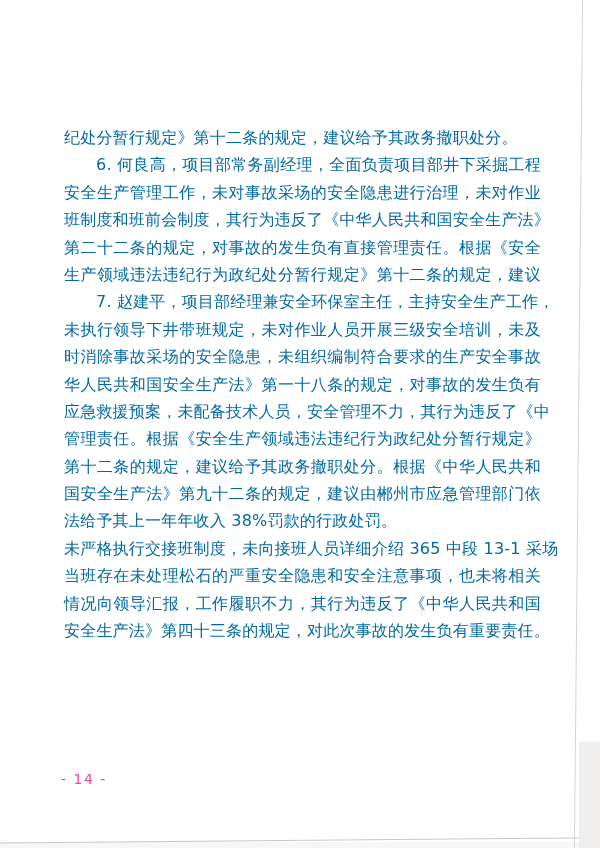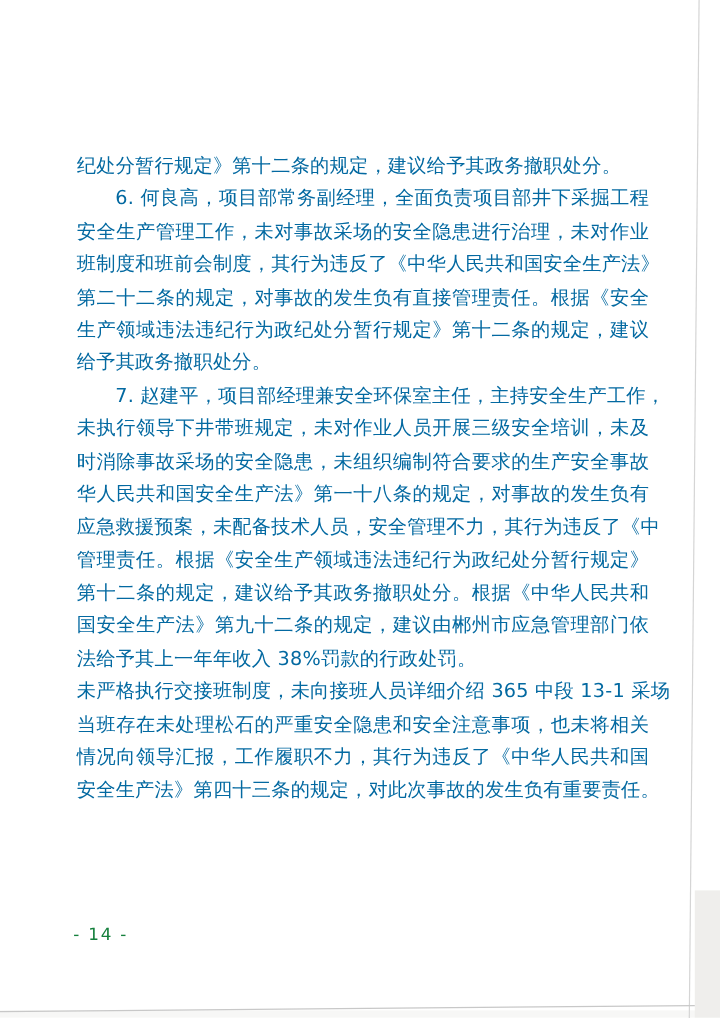--- a/index.html
+++ b/index.html
@@ -95,7 +95,6 @@
     <div class="line">班制度和班前会制度，其行为违反了《中华人民共和国安全生产法》</div>
     <div class="line">第二十二条的规定，对事故的发生负有直接管理责任。根据《安全</div>
     <div class="line">生产领域违法违纪行为政纪处分暂行规定》第十二条的规定，建议</div>
-    <div class="line end">给予其政务撤职处分。</div>
     <div class="line indent">7. 赵建平，项目部经理兼安全环保室主任，主持安全生产工作，</div>
     <div class="line">未执行领导下井带班规定，未对作业人员开展三级安全培训，未及</div>
     <div class="line">时消除事故采场的安全隐患，未组织编制符合要求的生产安全事故</div>

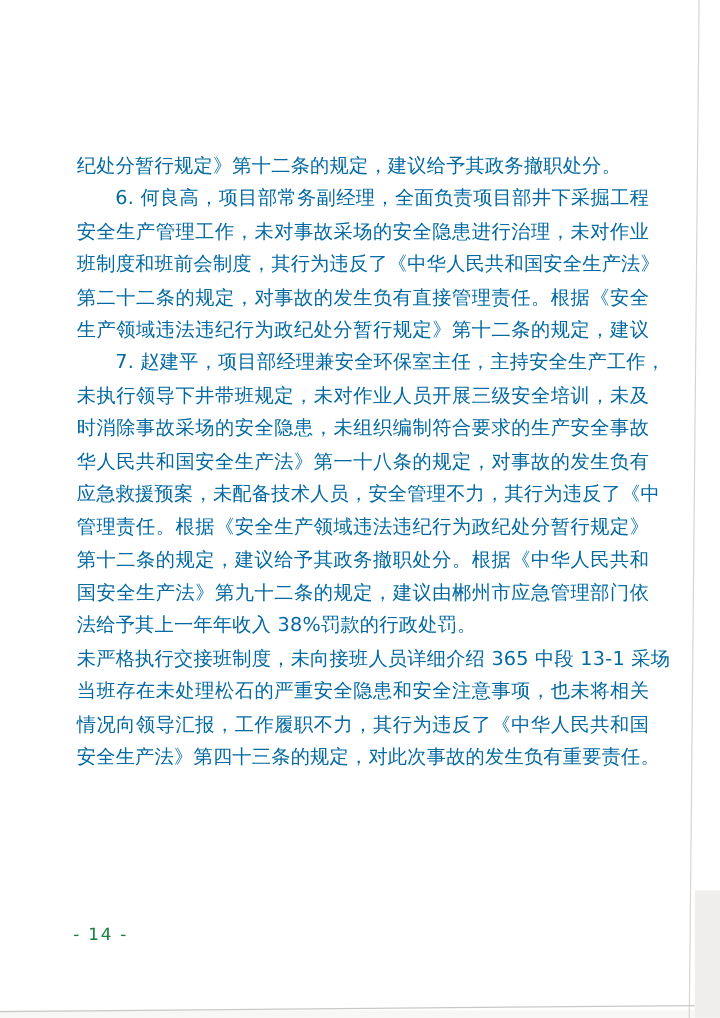--- a/index.html
+++ b/index.html
@@ -45,7 +45,7 @@
     top: 771px;
     font-size: 14px;
     letter-spacing: 1.5px;
-    color: #15803d;
+    color: #ec4899;
   }
   
   .edge-right {

